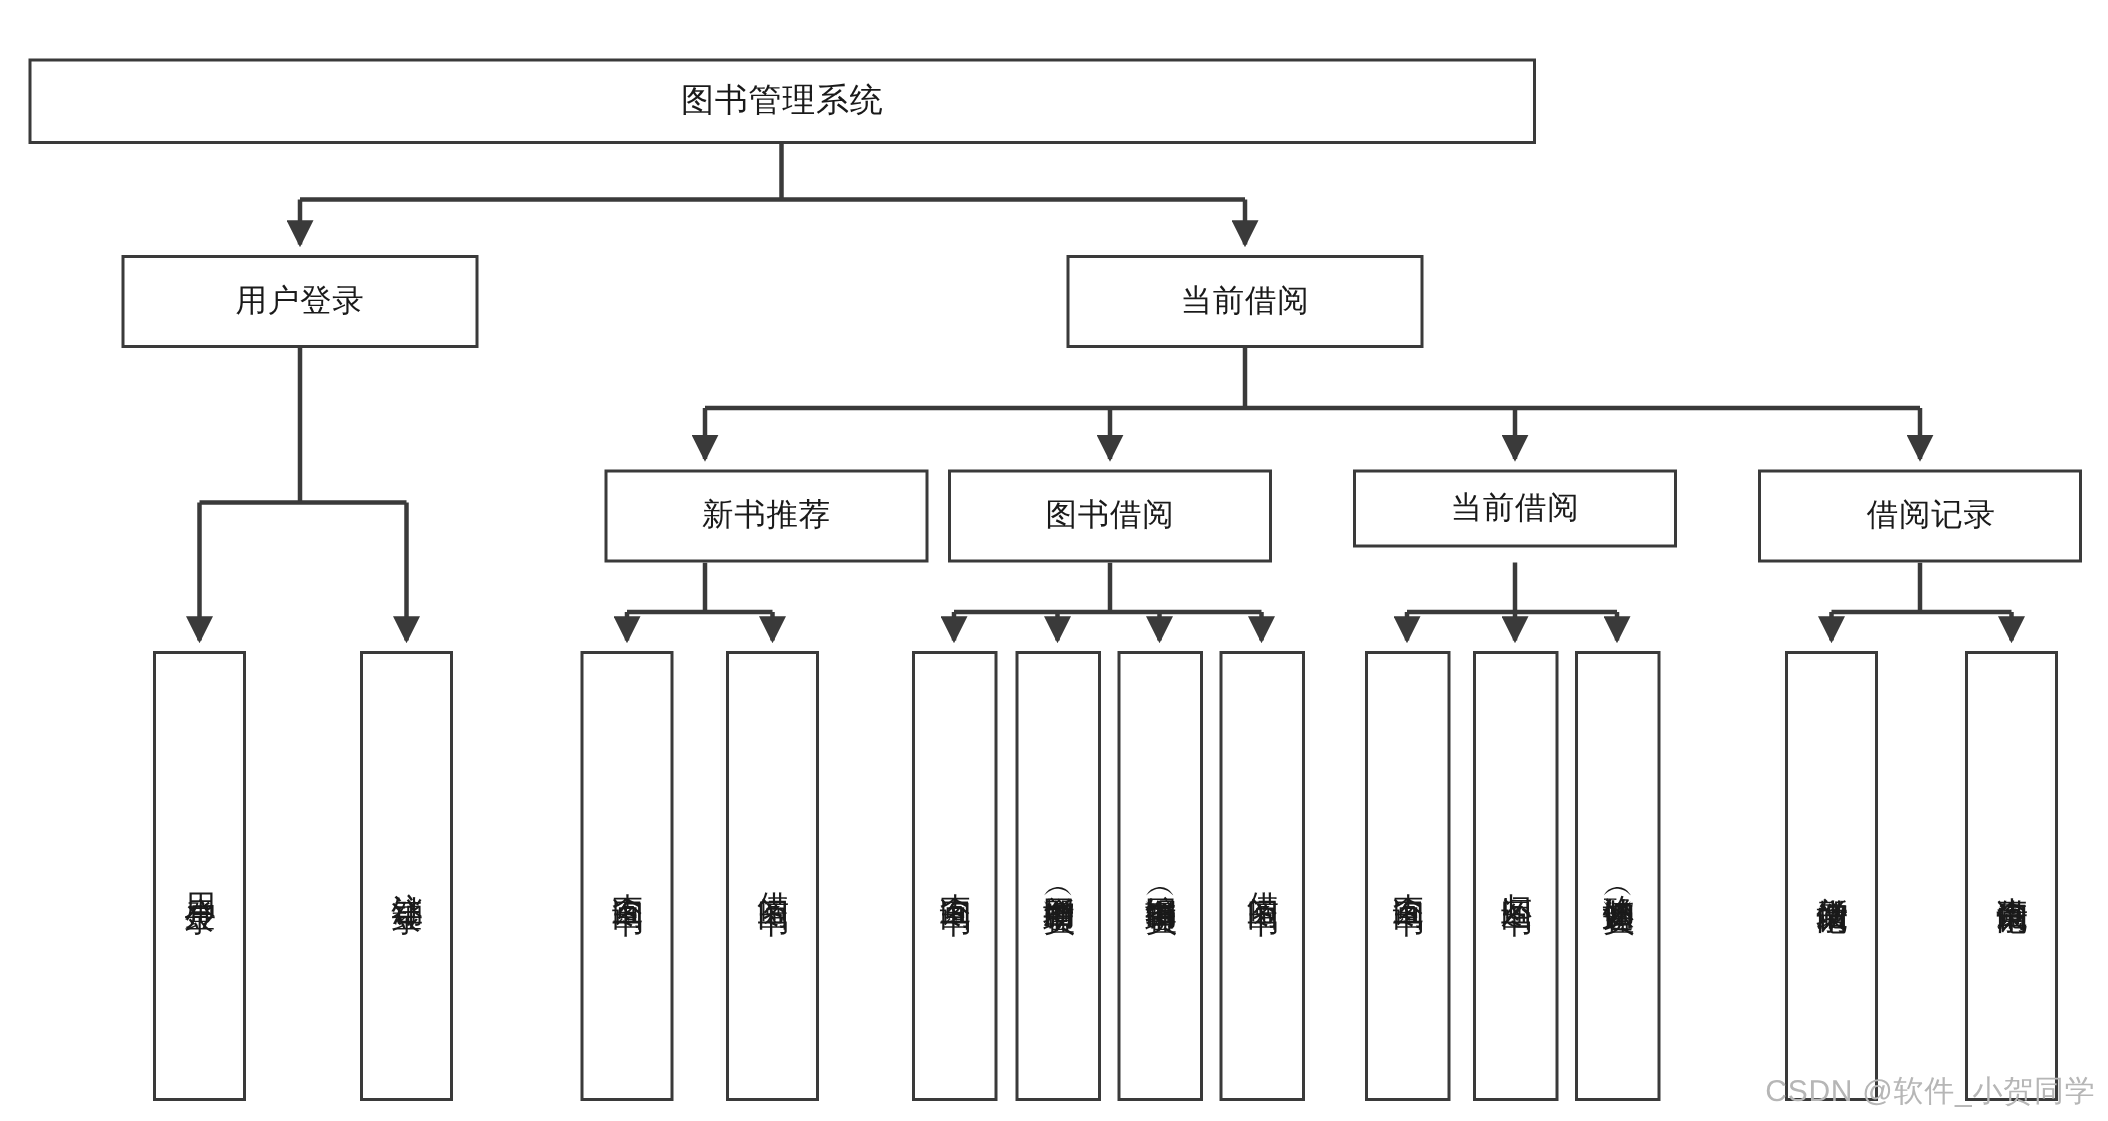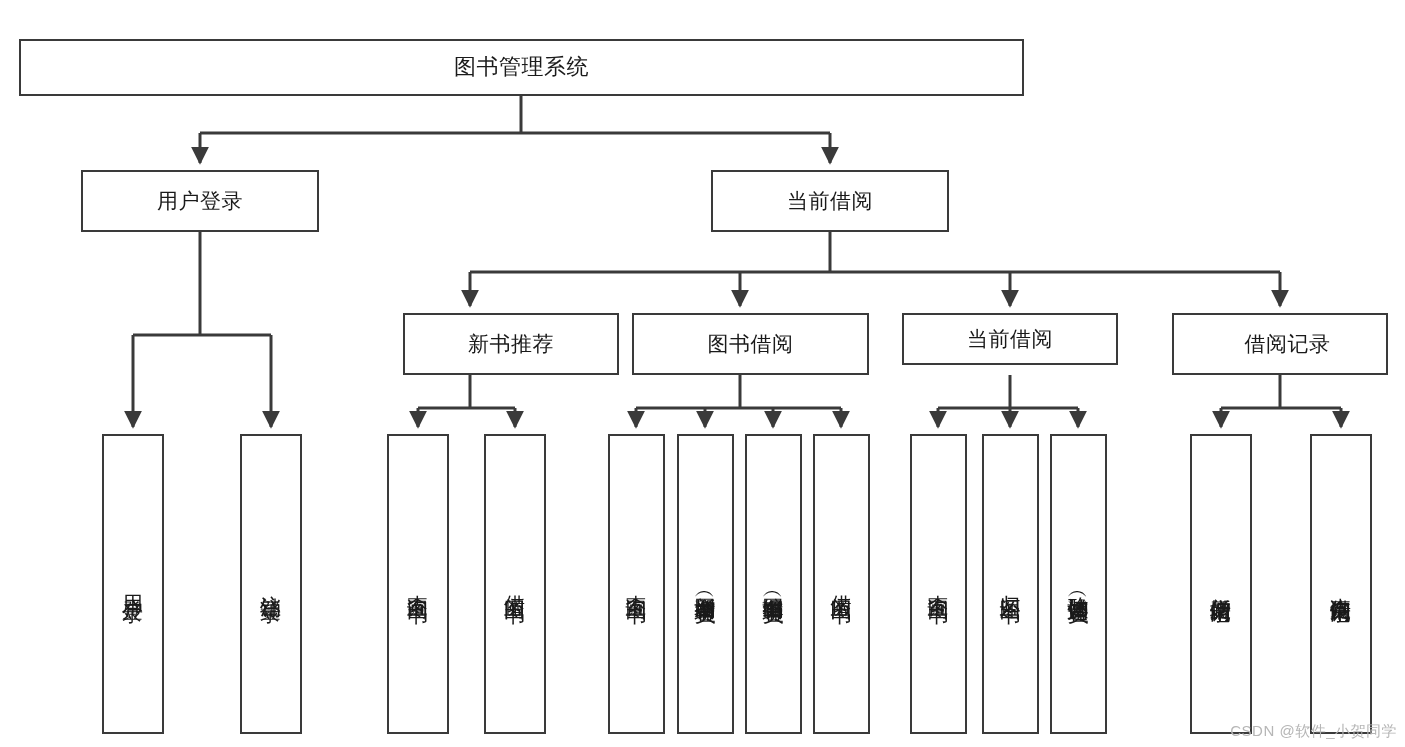--- a/index.html
+++ b/index.html
@@ -143,7 +143,7 @@
   <div class="node horizontal" style="left:362px; top:313px; width:216px; height:62px;margin-left:41px;">
     <span class="node-label">新书推荐</span>
   </div>
-  <div class="node horizontal" style="left:632px; top:313px; width:237px; height:62px;">
+  <div class="node horizontal" style="left:632px; top:313px; width:216px; height:62px;">
     <span class="node-label">图书借阅</span>
   </div>
   <div class="node horizontal" style="left:902px; top:313px; width:216px; height:52px;">

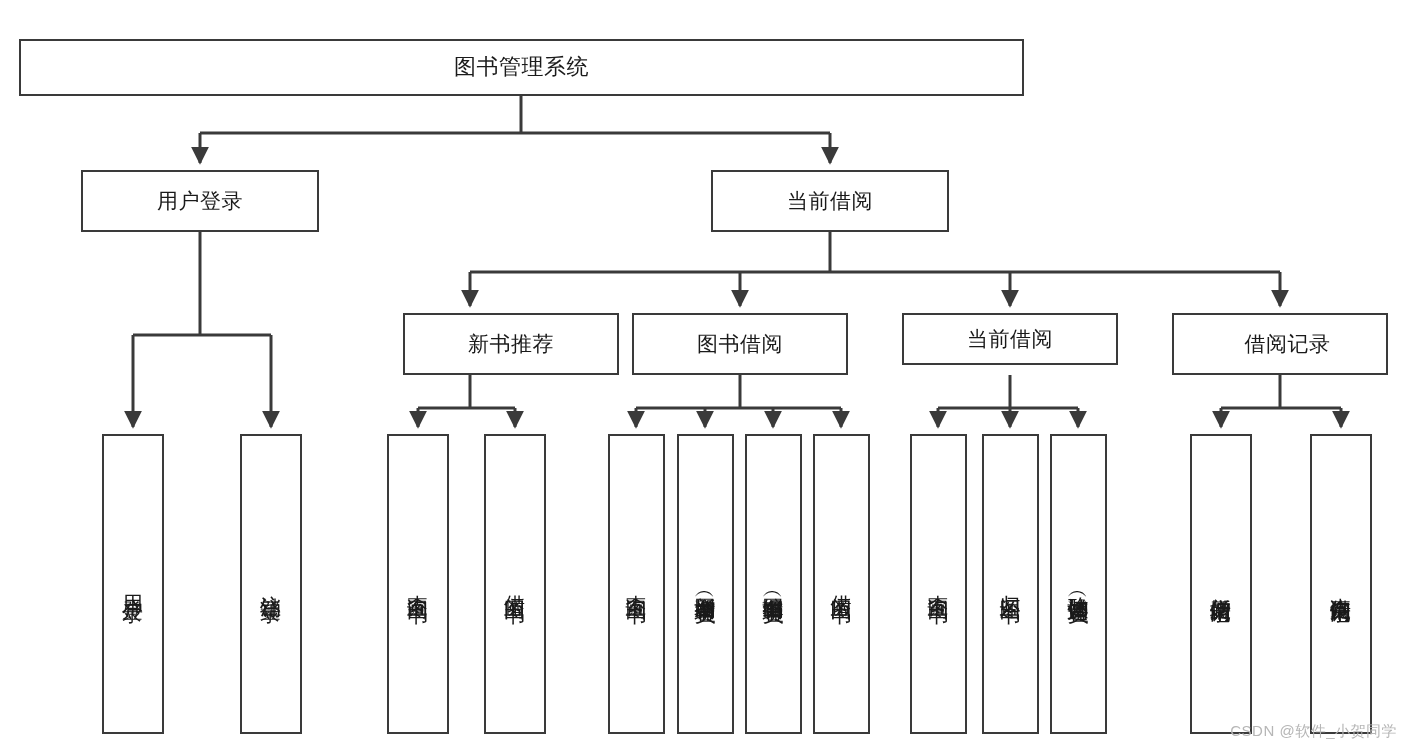--- a/index.html
+++ b/index.html
@@ -67,7 +67,7 @@
     position: absolute;
     right: 8px;
     bottom: 6px;
-    font-size: 15px;
+    font-size: 20px;
     color: #b6b6b6;
     letter-spacing: 0.5px;
     white-space: nowrap;

